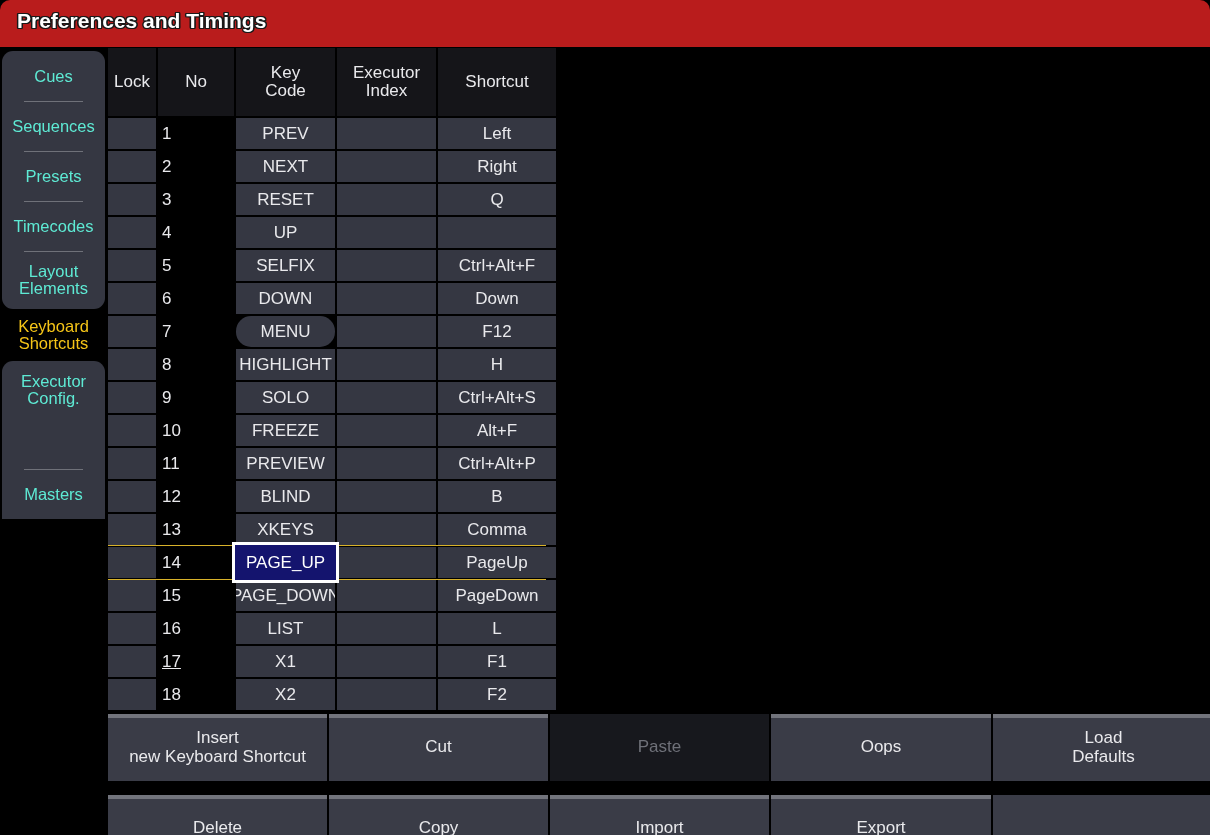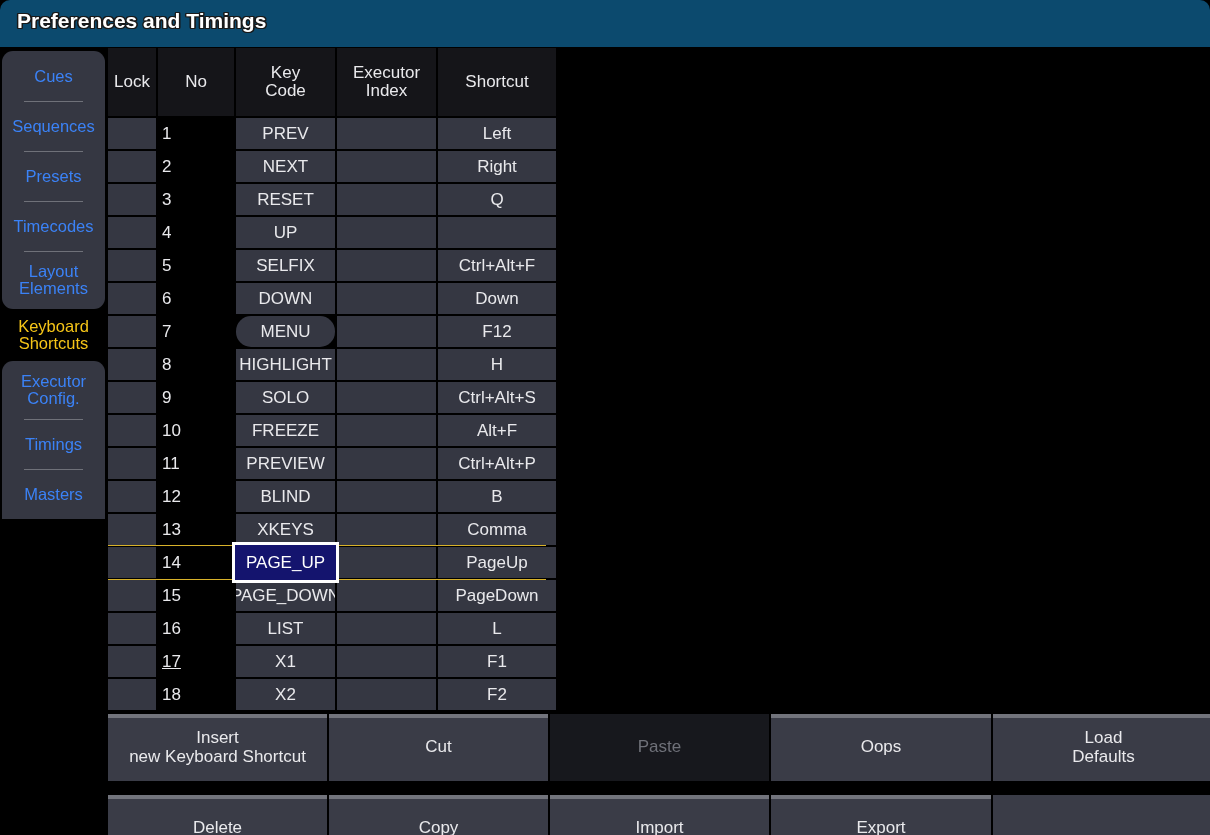--- a/index.html
+++ b/index.html
@@ -14,7 +14,7 @@
   
   .titlebar {
     position: absolute; left: 0; top: 0; width: 1210px; height: 47px;
-    background: #0c4a6e;
+    background: #b91c1c;
     border-top-left-radius: 10px; border-top-right-radius: 10px;
     box-sizing: border-box;
   }

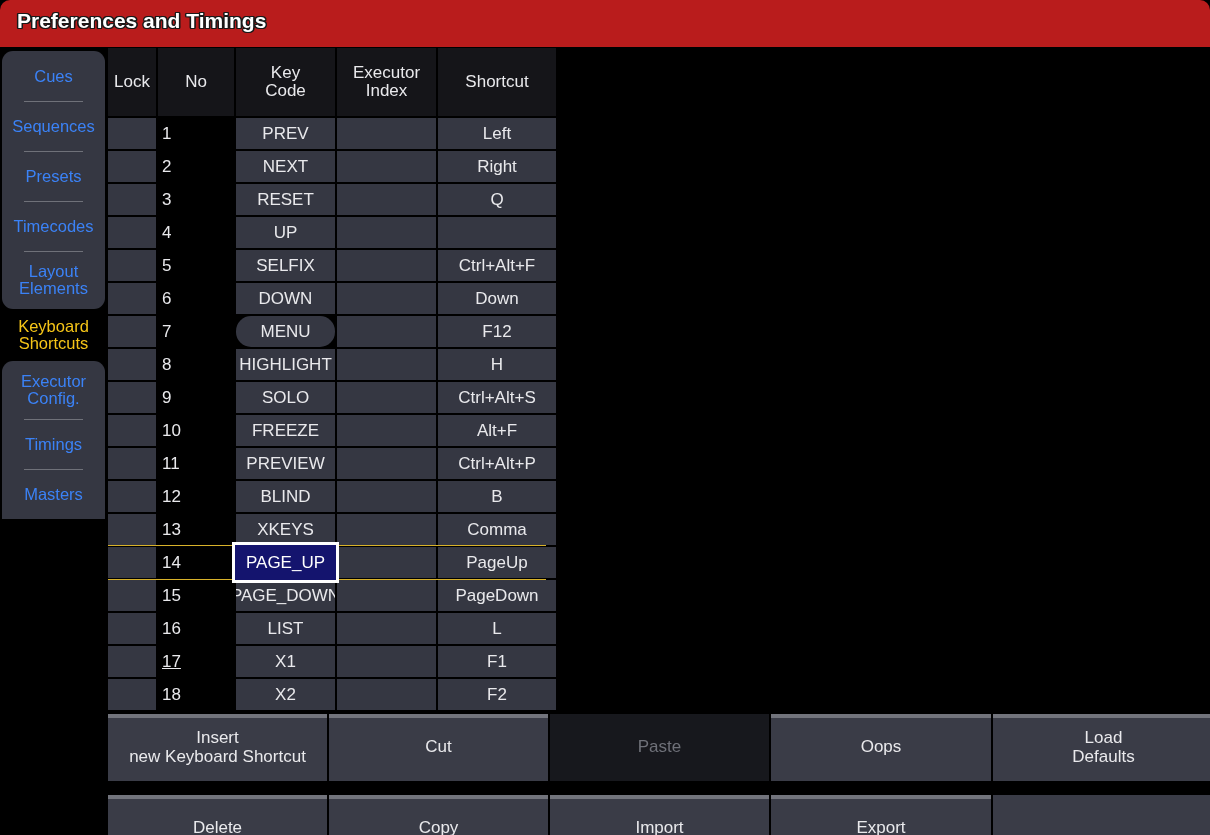--- a/index.html
+++ b/index.html
@@ -46,7 +46,7 @@
   .side-item {
     position: relative; width: 100%;
     display: flex; align-items: center; justify-content: center;
-    color: #3b82f6; font-size: 16.5px; text-align: center; line-height: 1.02;
+    color: #5eead4; font-size: 16.5px; text-align: center; line-height: 1.02;
     box-sizing: border-box;
   }
   .side-item .sep {

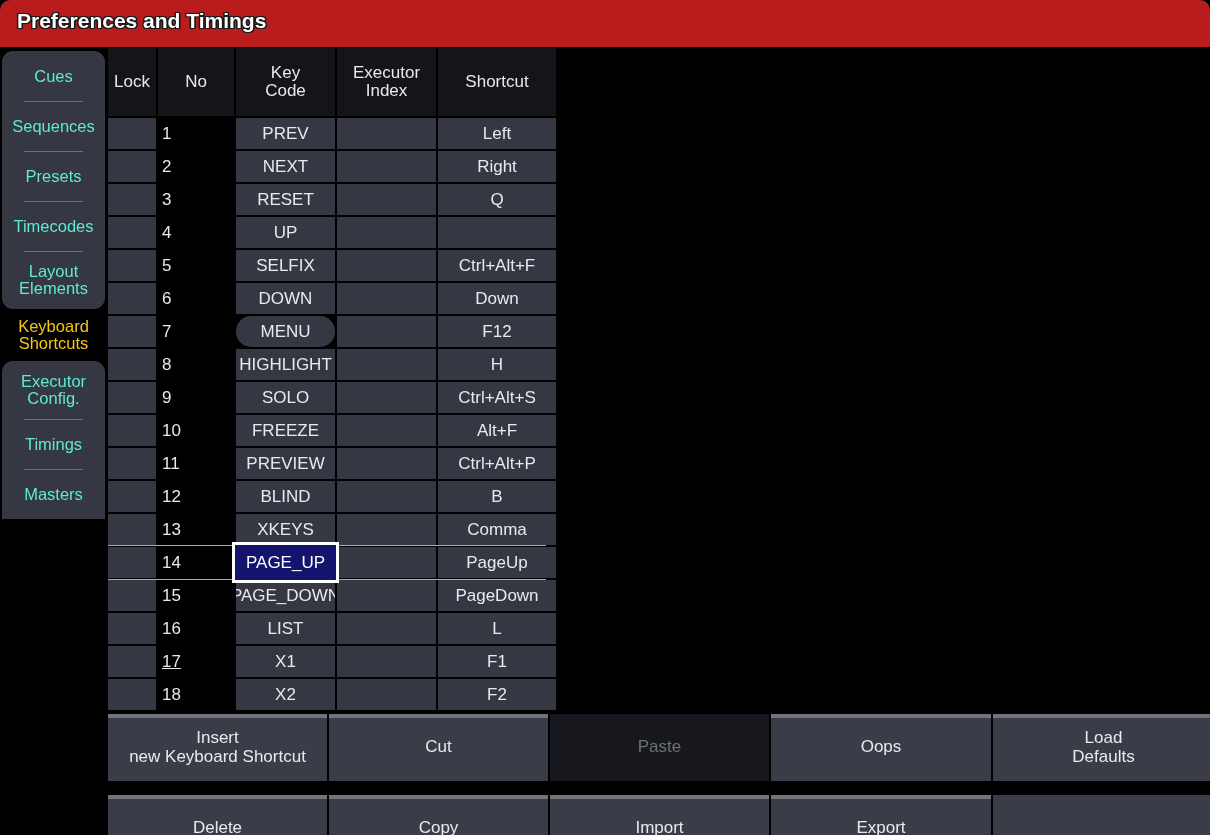--- a/index.html
+++ b/index.html
@@ -159,10 +159,6 @@
         <span class="side-label">Executor
 Config.</span>
       </div>
-      <div class="side-item" style="position: absolute; left: 2px; width: 103px; top: 372px; height: 50px; z-index: 3;">
-        <div class="sep"></div>
-        <span class="side-label">Timings</span>
-      </div>
       <div class="side-item" style="position: absolute; left: 2px; width: 103px; top: 422px; height: 50px; z-index: 3;">
         <div class="sep"></div>
         <span class="side-label">Masters</span>

